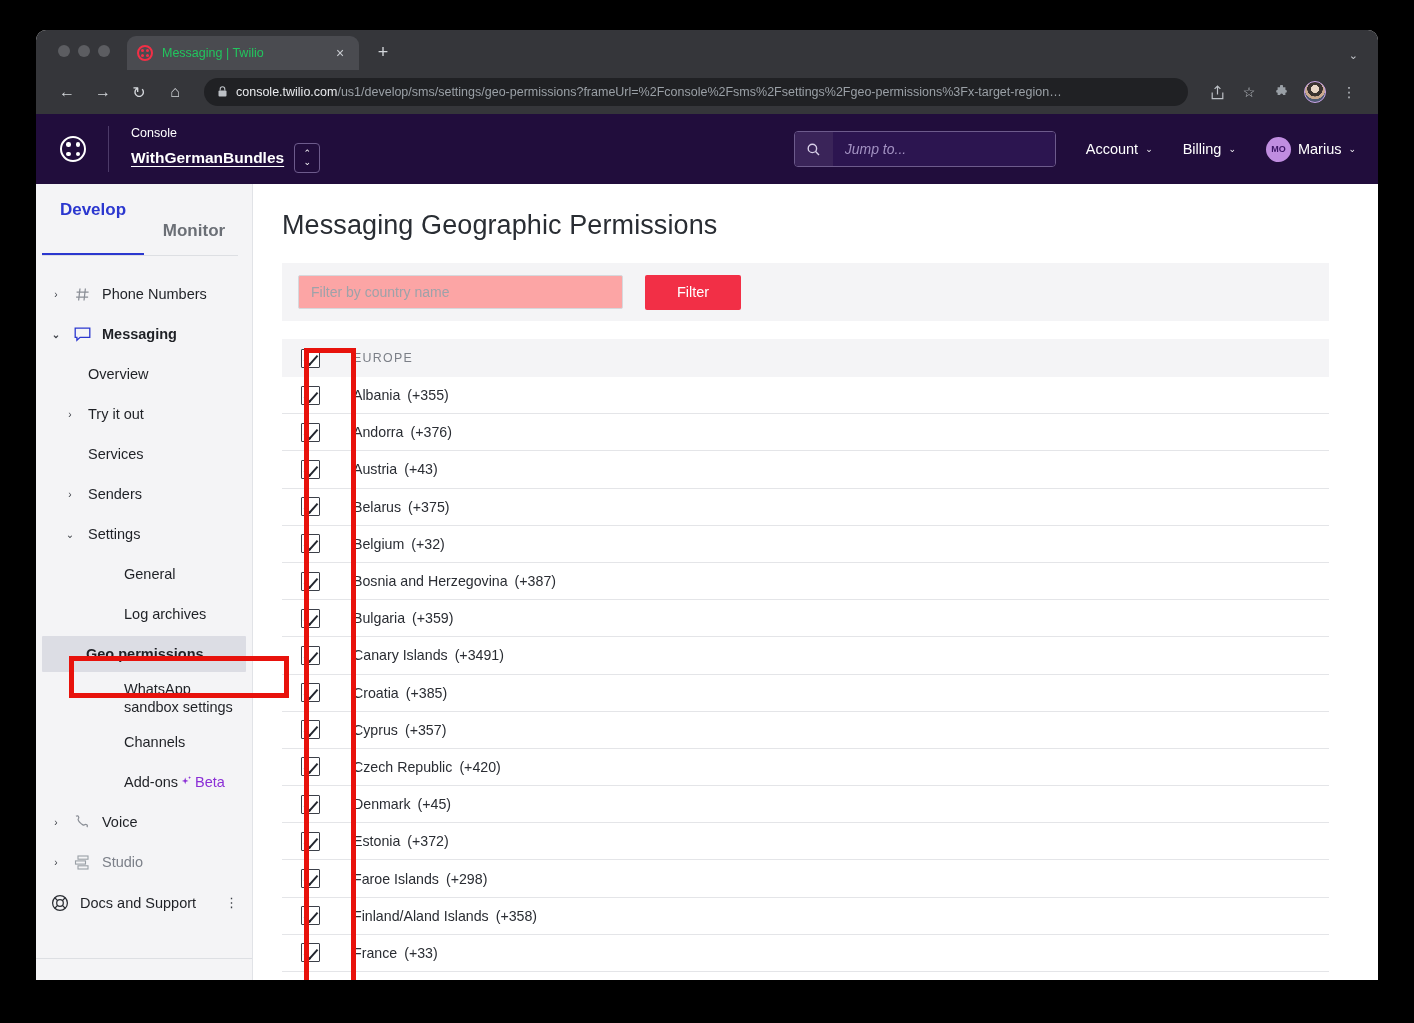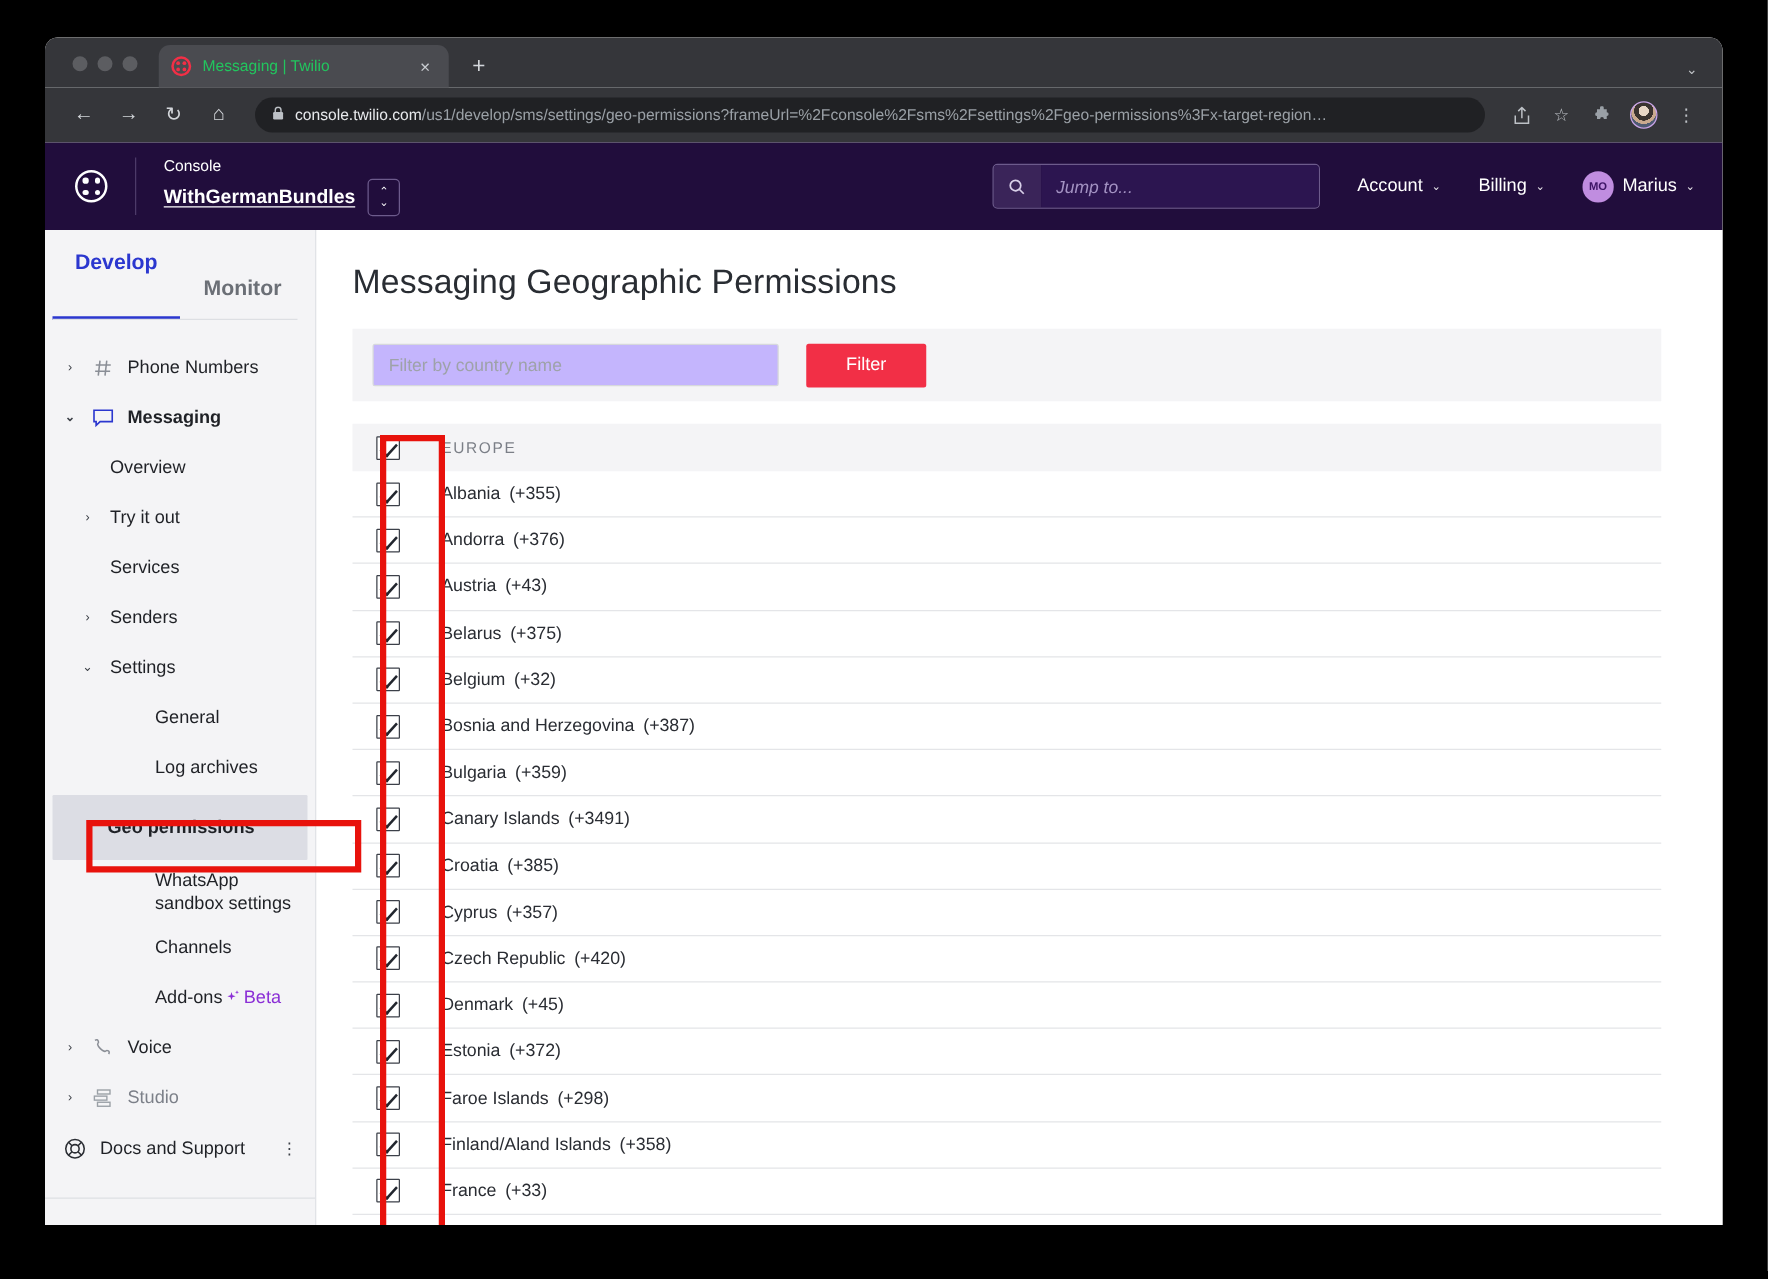--- a/index.html
+++ b/index.html
@@ -231,7 +231,7 @@
   }
   #filter-input {
     width: 325px; height: 34px;
-    border: 1px solid #d6d8dc; background: #c4b5fd; border-radius: 2px;
+    border: 1px solid #d6d8dc; background: #fca5a5; border-radius: 2px;
     font-family: inherit; font-size: 14px; color: #33363c;
     padding: 0 12px; outline: none;
   }

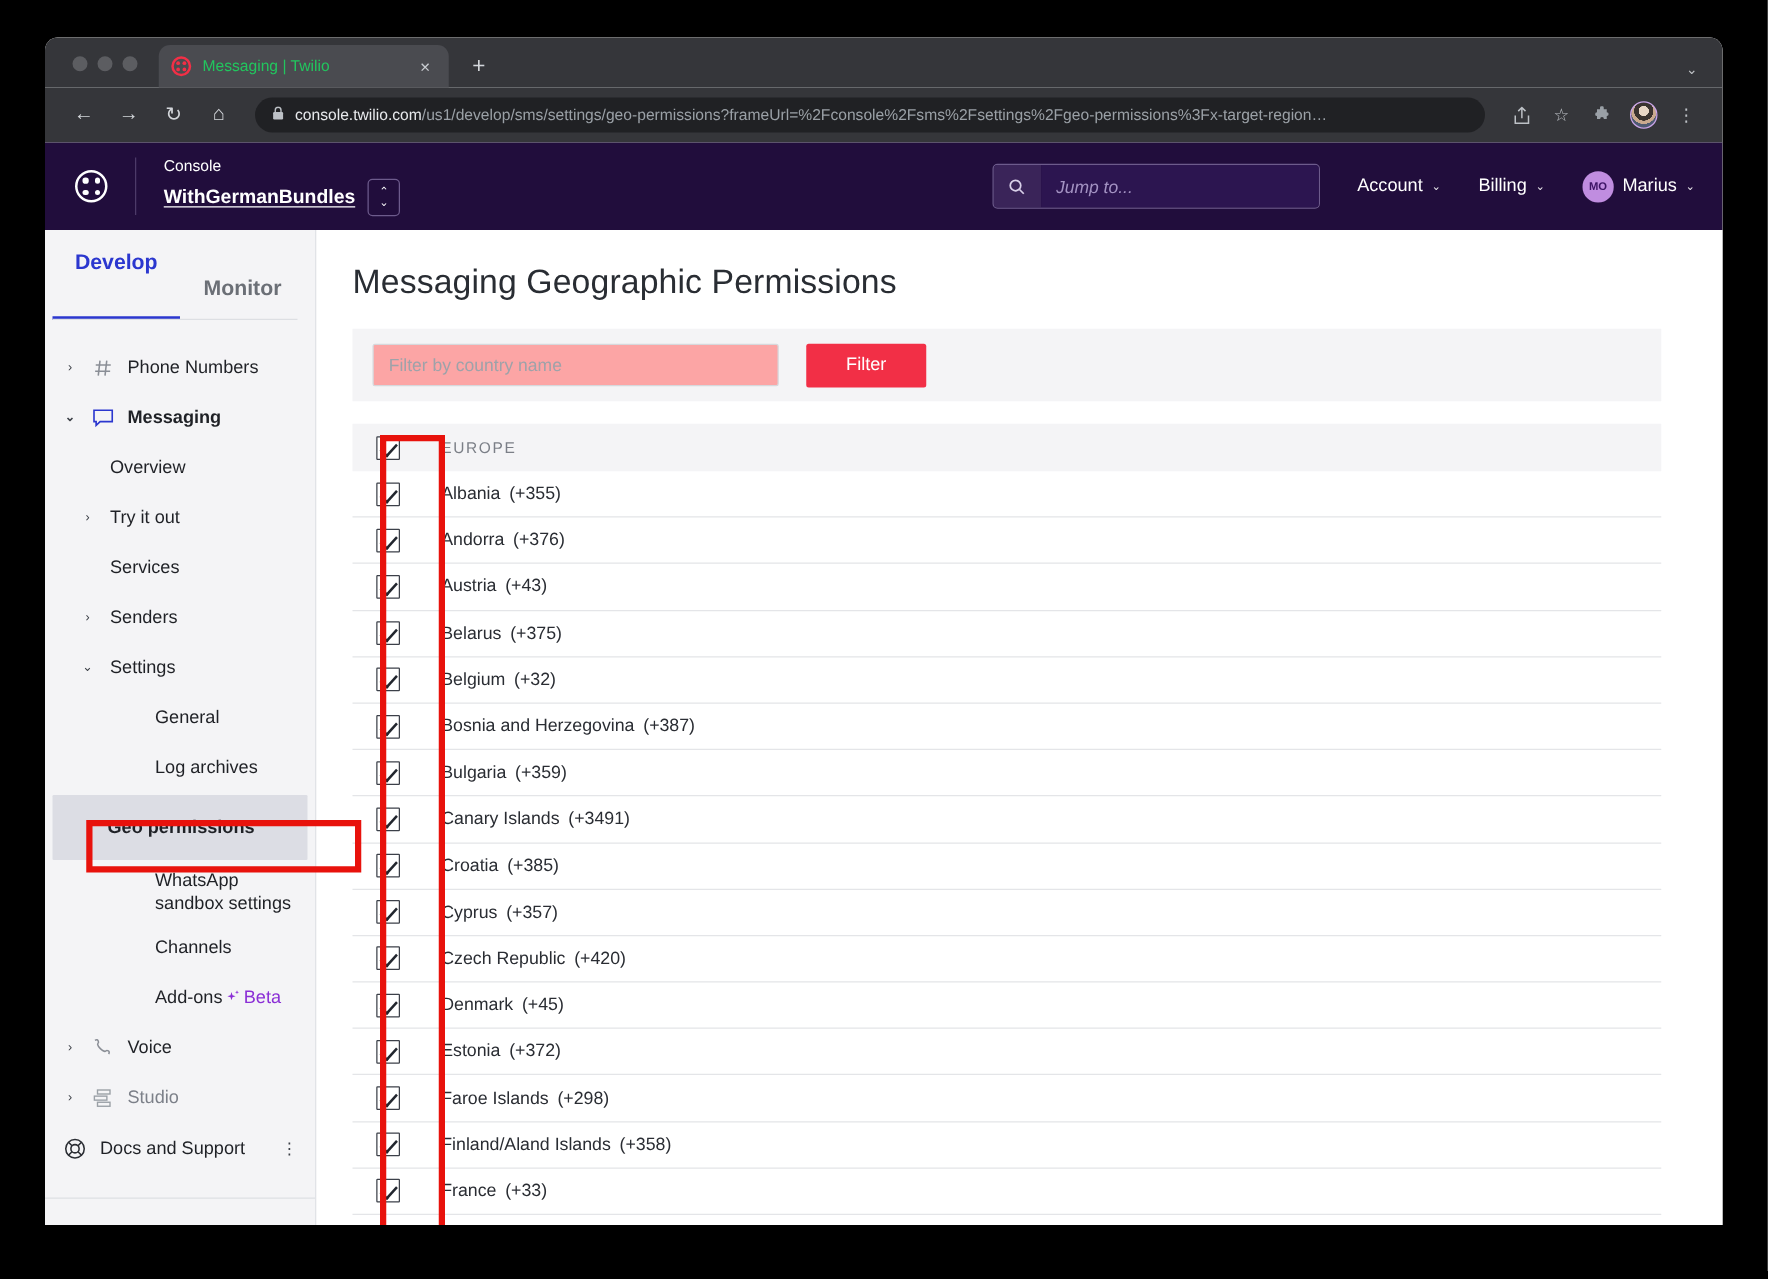--- a/index.html
+++ b/index.html
@@ -198,7 +198,7 @@
   #geo-row {
     background: #dcdde4;
     font-weight: 700;
-    height: 52px;
+    height: 36px;
     margin: 2px 6px;
     padding-left: 44px;
     border-radius: 1px;

